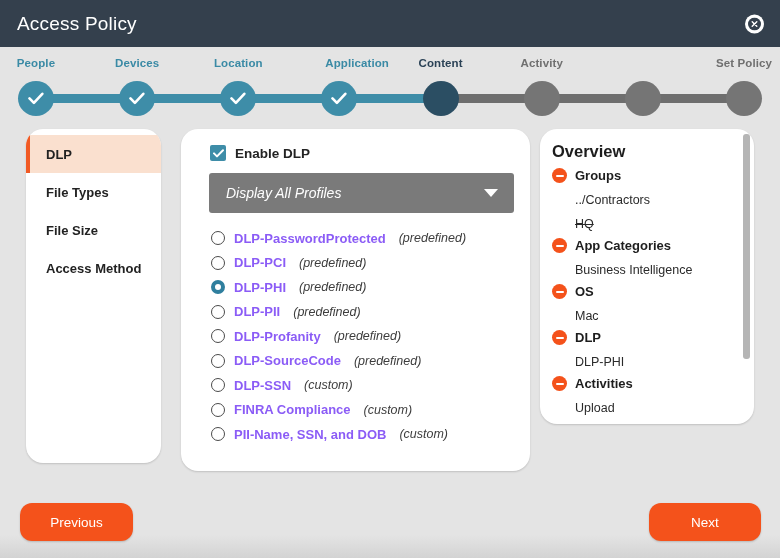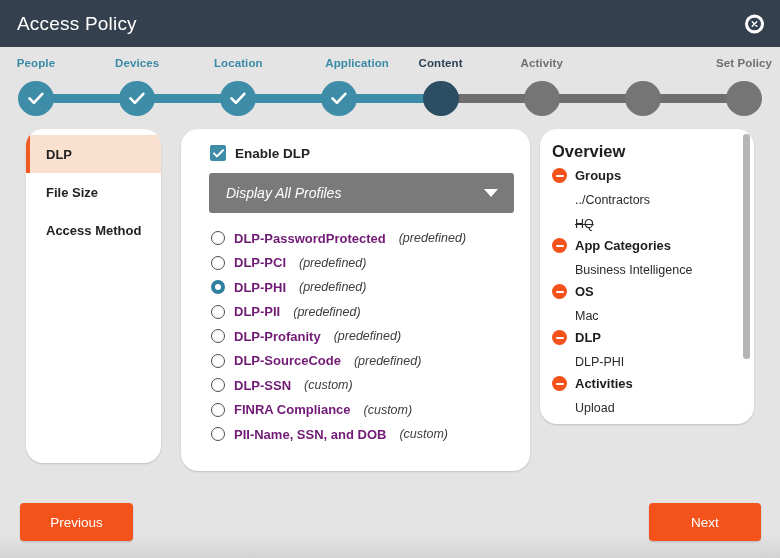--- a/index.html
+++ b/index.html
@@ -410,6 +410,9 @@
       <div id="nav-host">
           <div class="nav-item active pad-first">
             <span>DLP</span>
+          </div>
+          <div class="nav-item">
+            <span>File Types</span>
           </div>
           <div class="nav-item">
             <span>File Size</span>

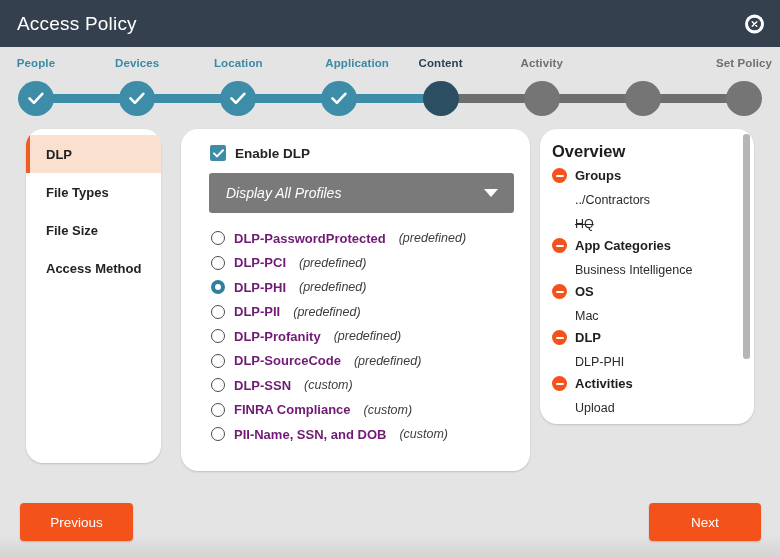--- a/index.html
+++ b/index.html
@@ -231,7 +231,7 @@
   .radio-name {
     font-size: 13px;
     font-weight: bold;
-    color: #701a75;
+    color: #8b5cf6;
   }
   .radio-kind {
     font-size: 12.5px;

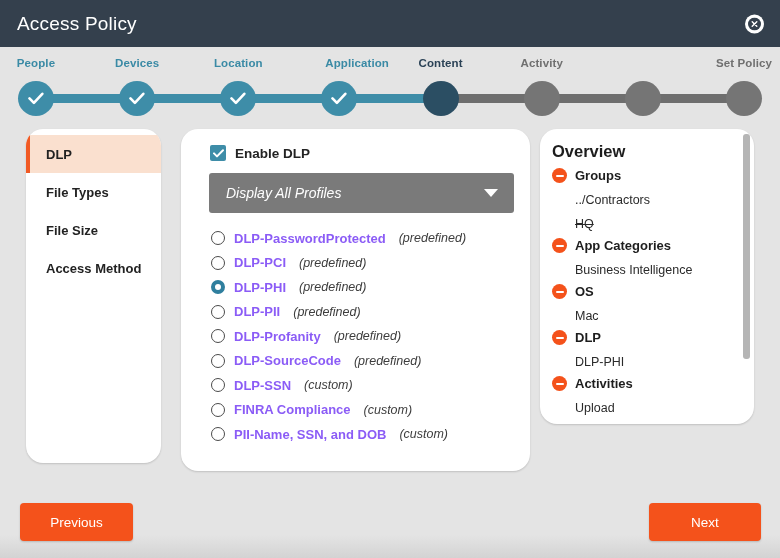--- a/index.html
+++ b/index.html
@@ -326,7 +326,7 @@
     background: #f4521b;
     color: #ffffff;
     border: none;
-    border-radius: 4px;
+    border-radius: 12px;
     font-family: "Liberation Sans", sans-serif;
     font-size: 13.5px;
     cursor: pointer;

